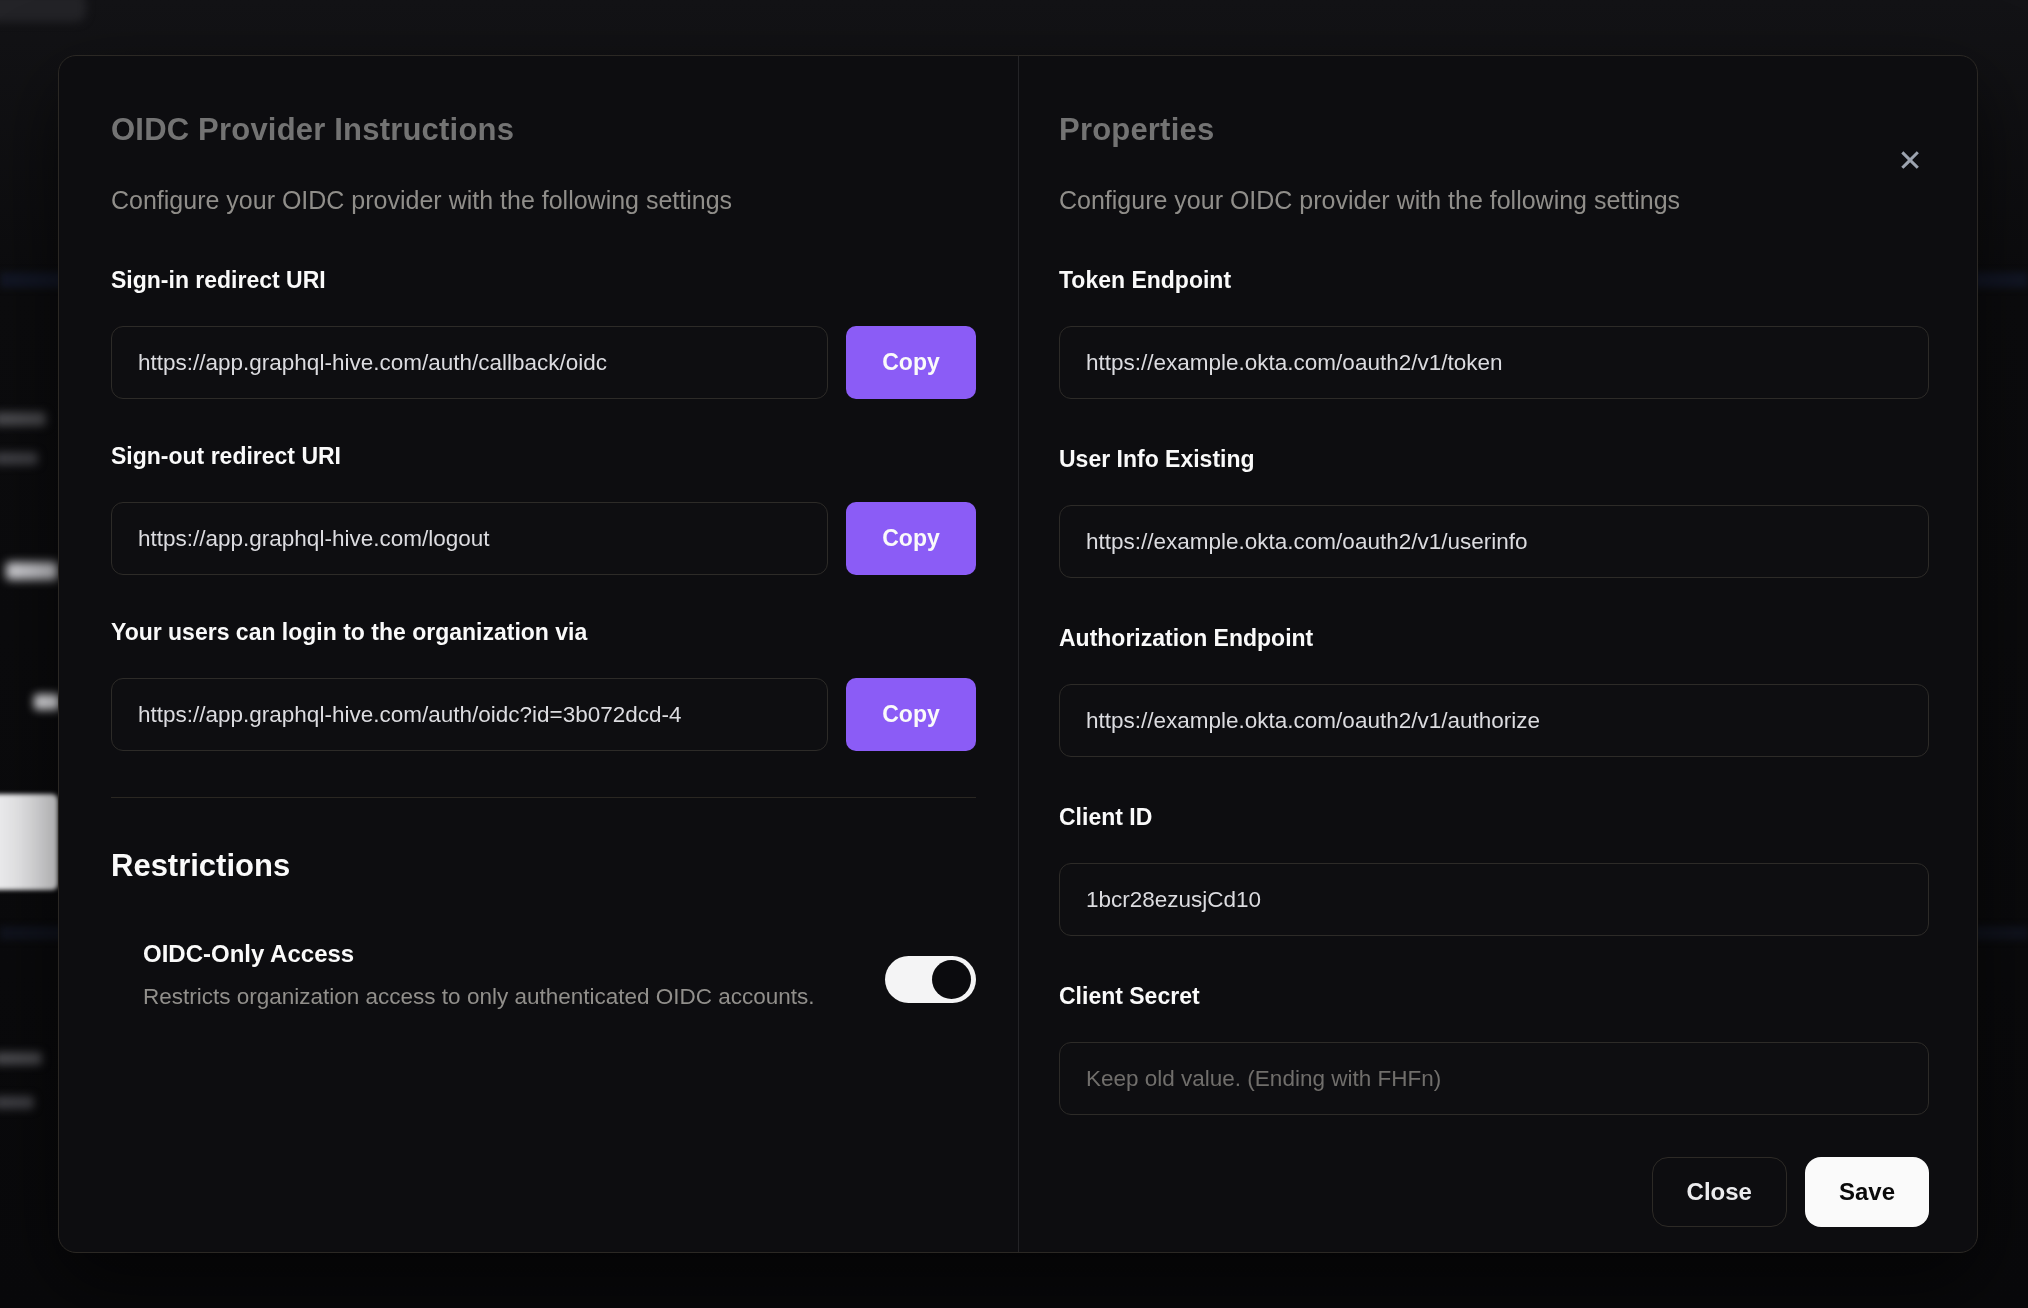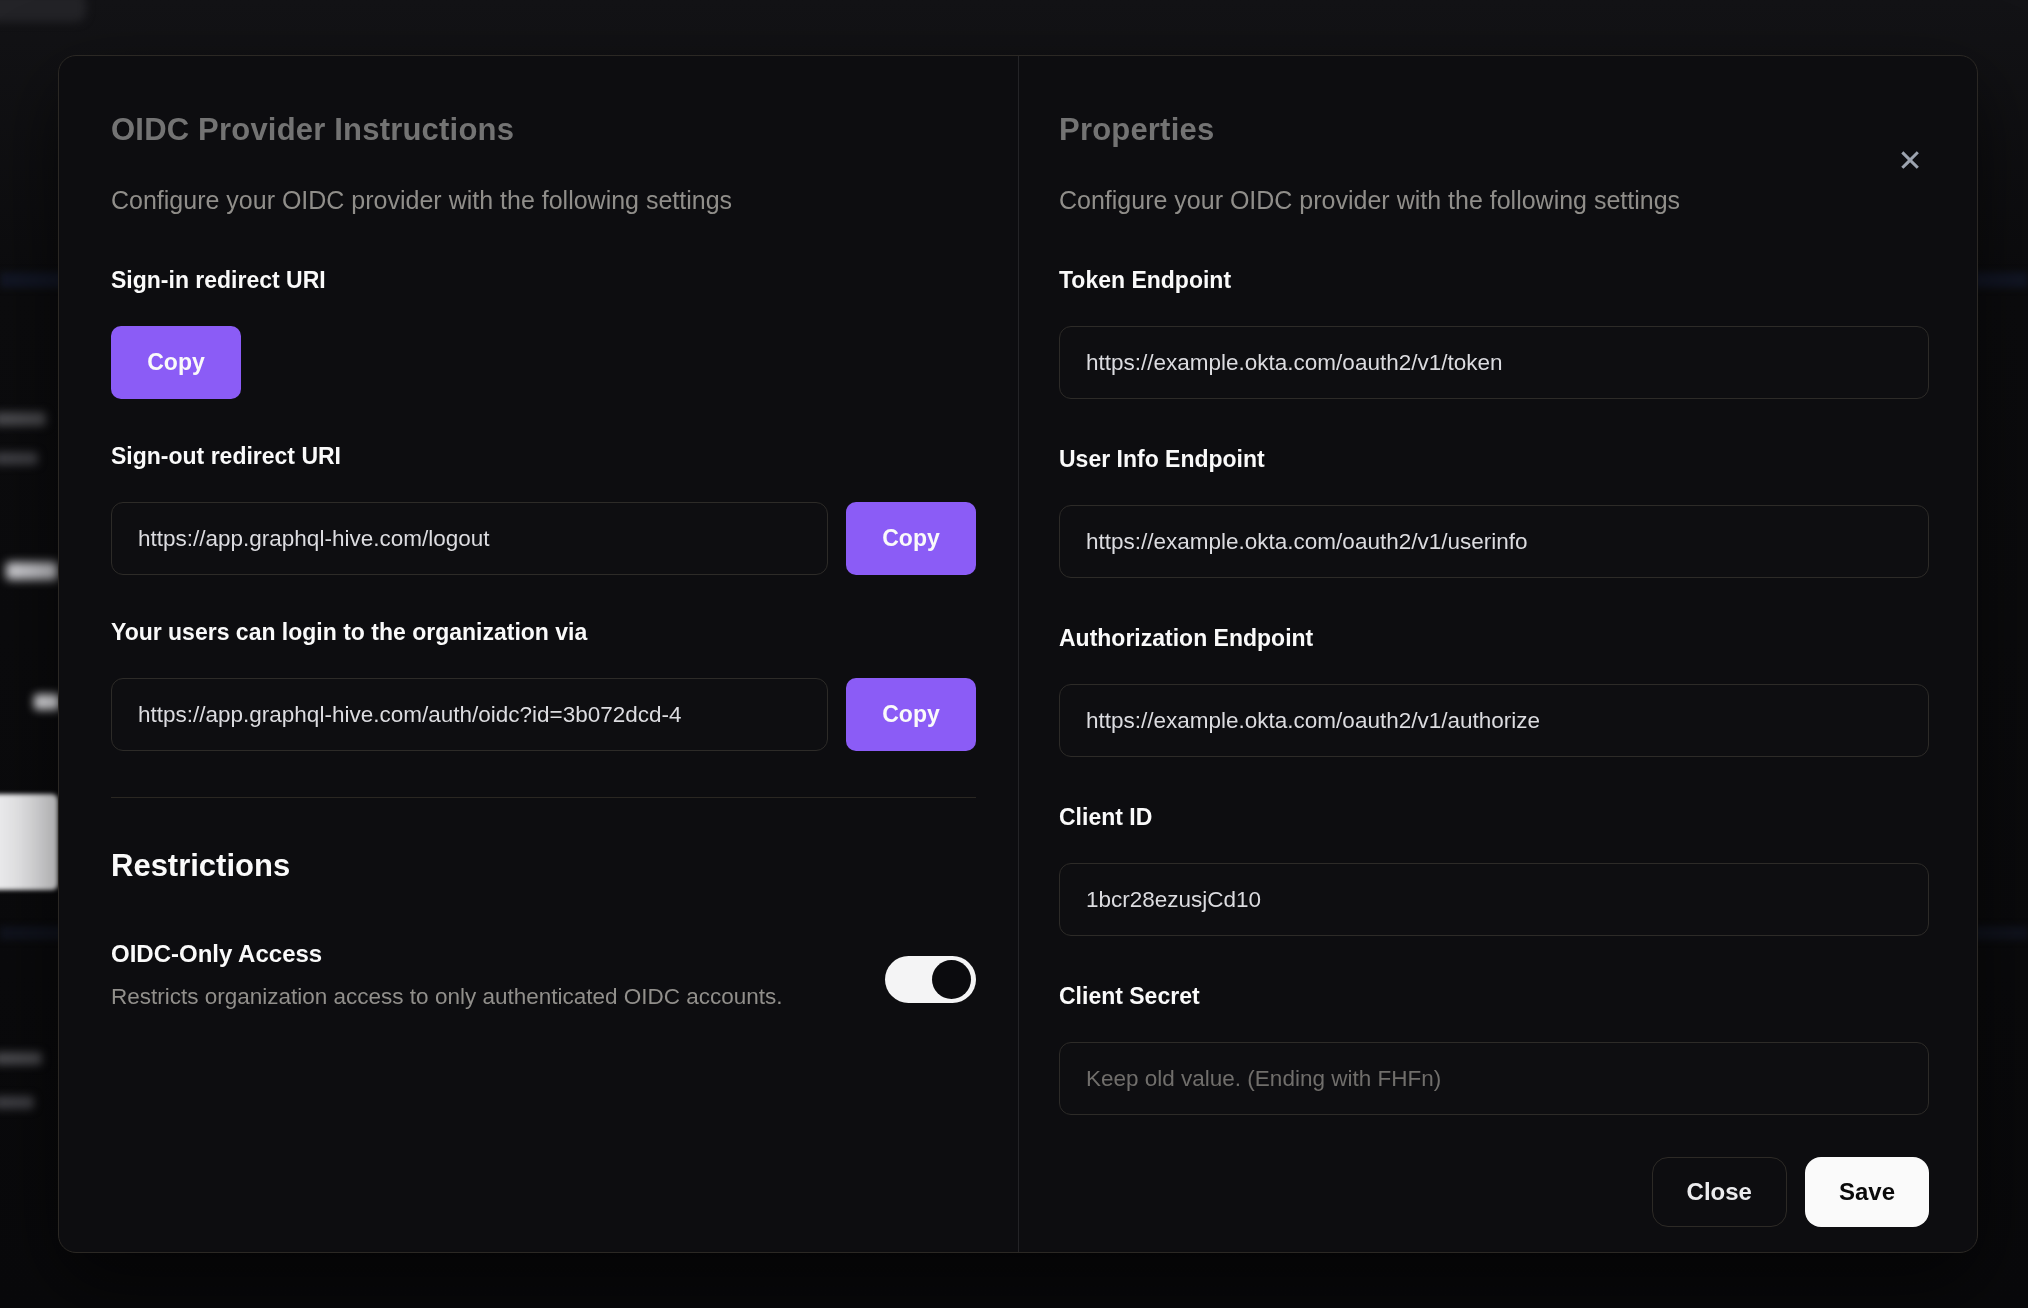--- a/index.html
+++ b/index.html
@@ -107,6 +107,7 @@
 
     <div class="field-label">Sign-in redirect URI</div>
     <div class="input-row">
+      <input class="text-input" type="text" readonly="" value="https://app.graphql-hive.com/auth/callback/oidc" style="">
       <button class="copy-btn">Copy</button>
     </div>
 

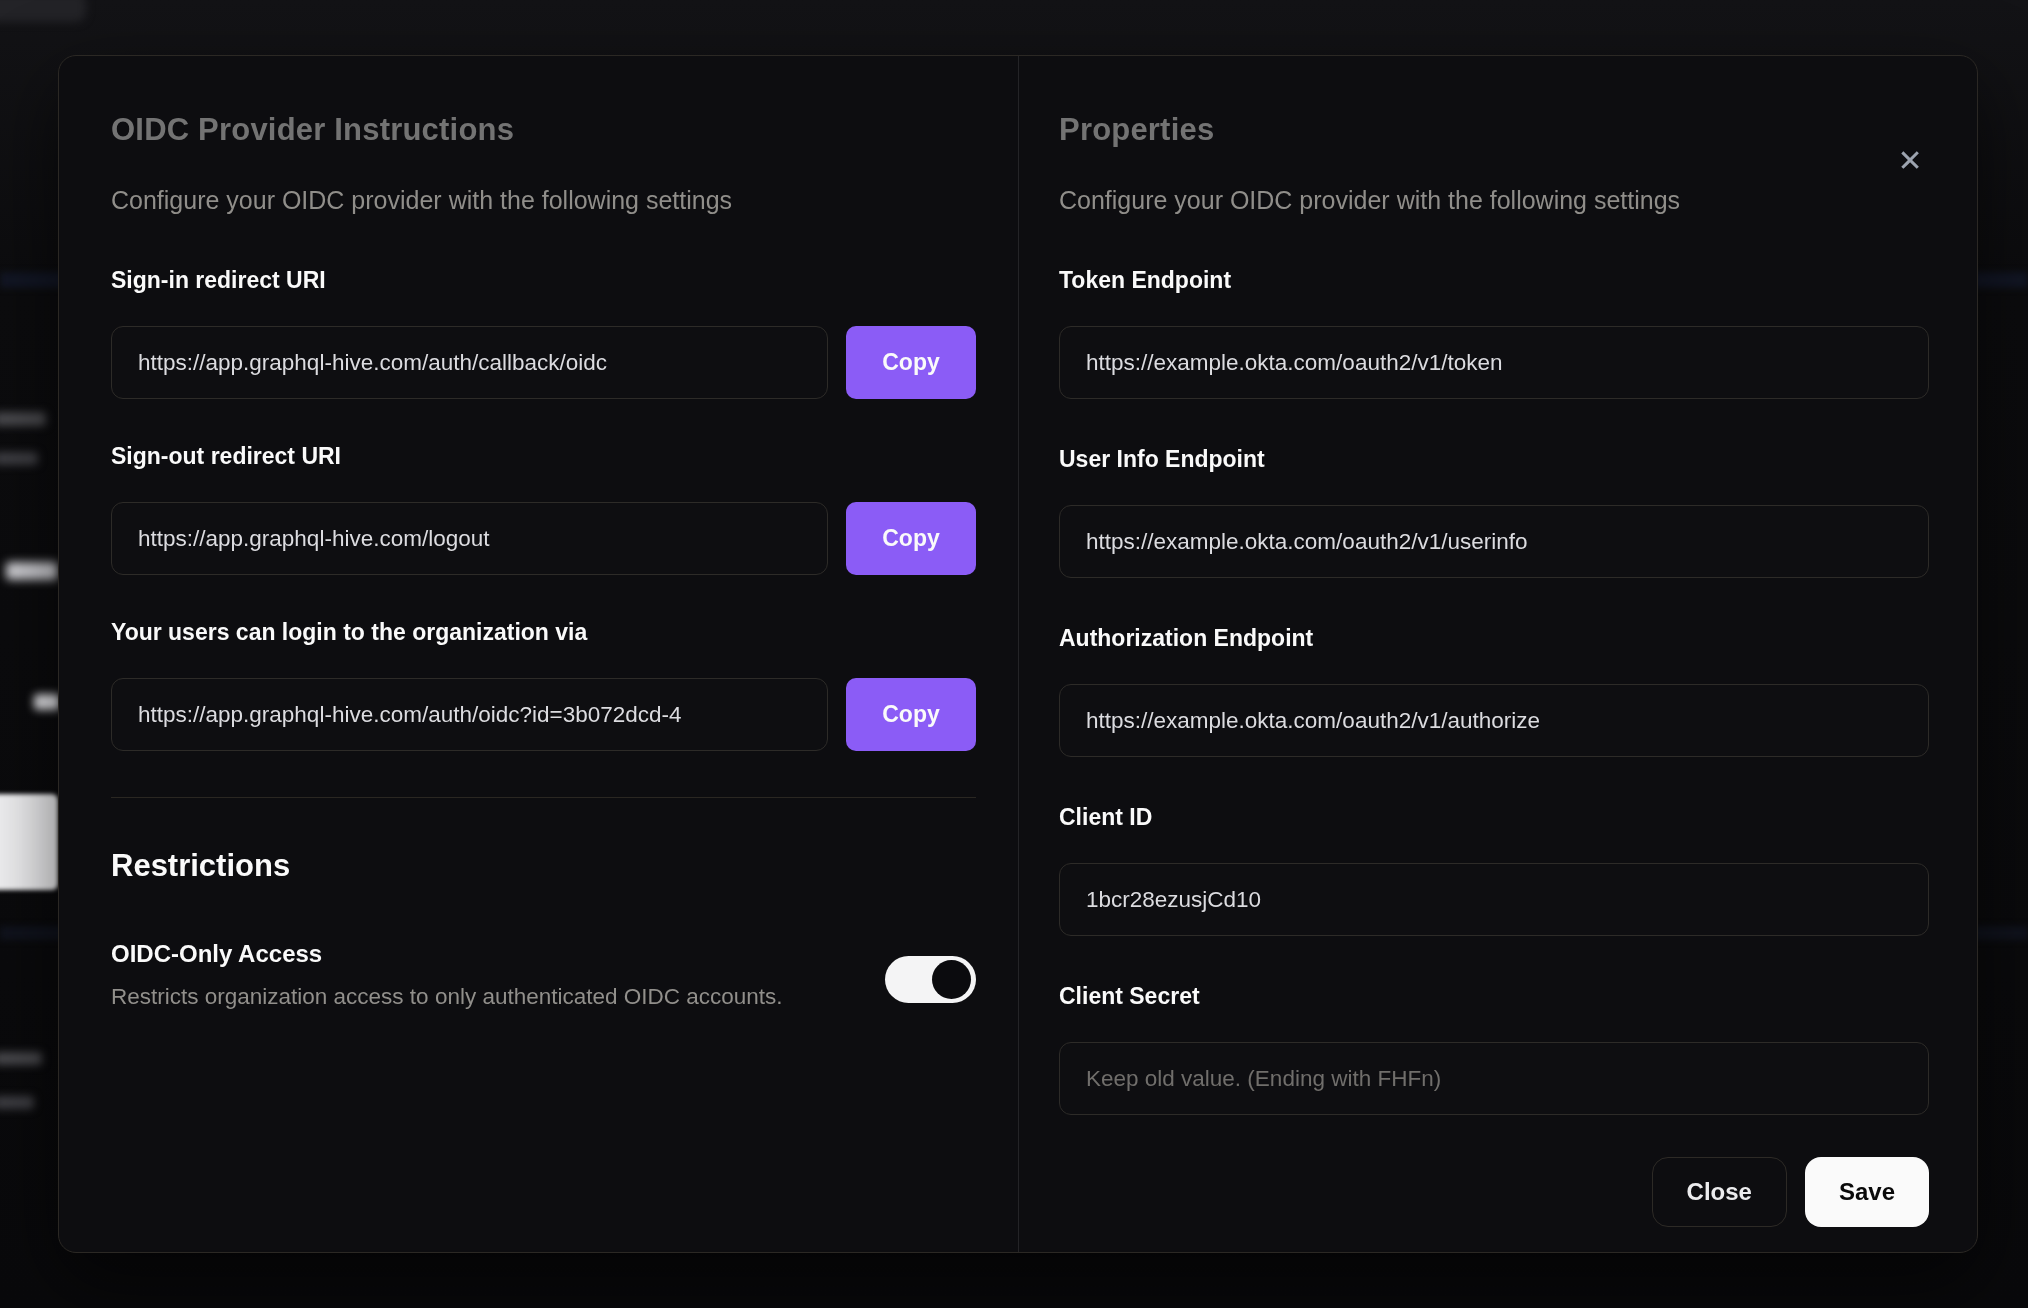--- a/index.html
+++ b/index.html
@@ -149,7 +149,7 @@
       <input class="text-input" type="text" value="https://example.okta.com/oauth2/v1/token" style="">
     </div>
 
-    <div class="field-label">User Info Endpoint</div>
+    <div class="field-label">User Info Existing</div>
     <div class="input-row" style="margin-bottom:47px">
       <input class="text-input" type="text" value="https://example.okta.com/oauth2/v1/userinfo" style="">
     </div>

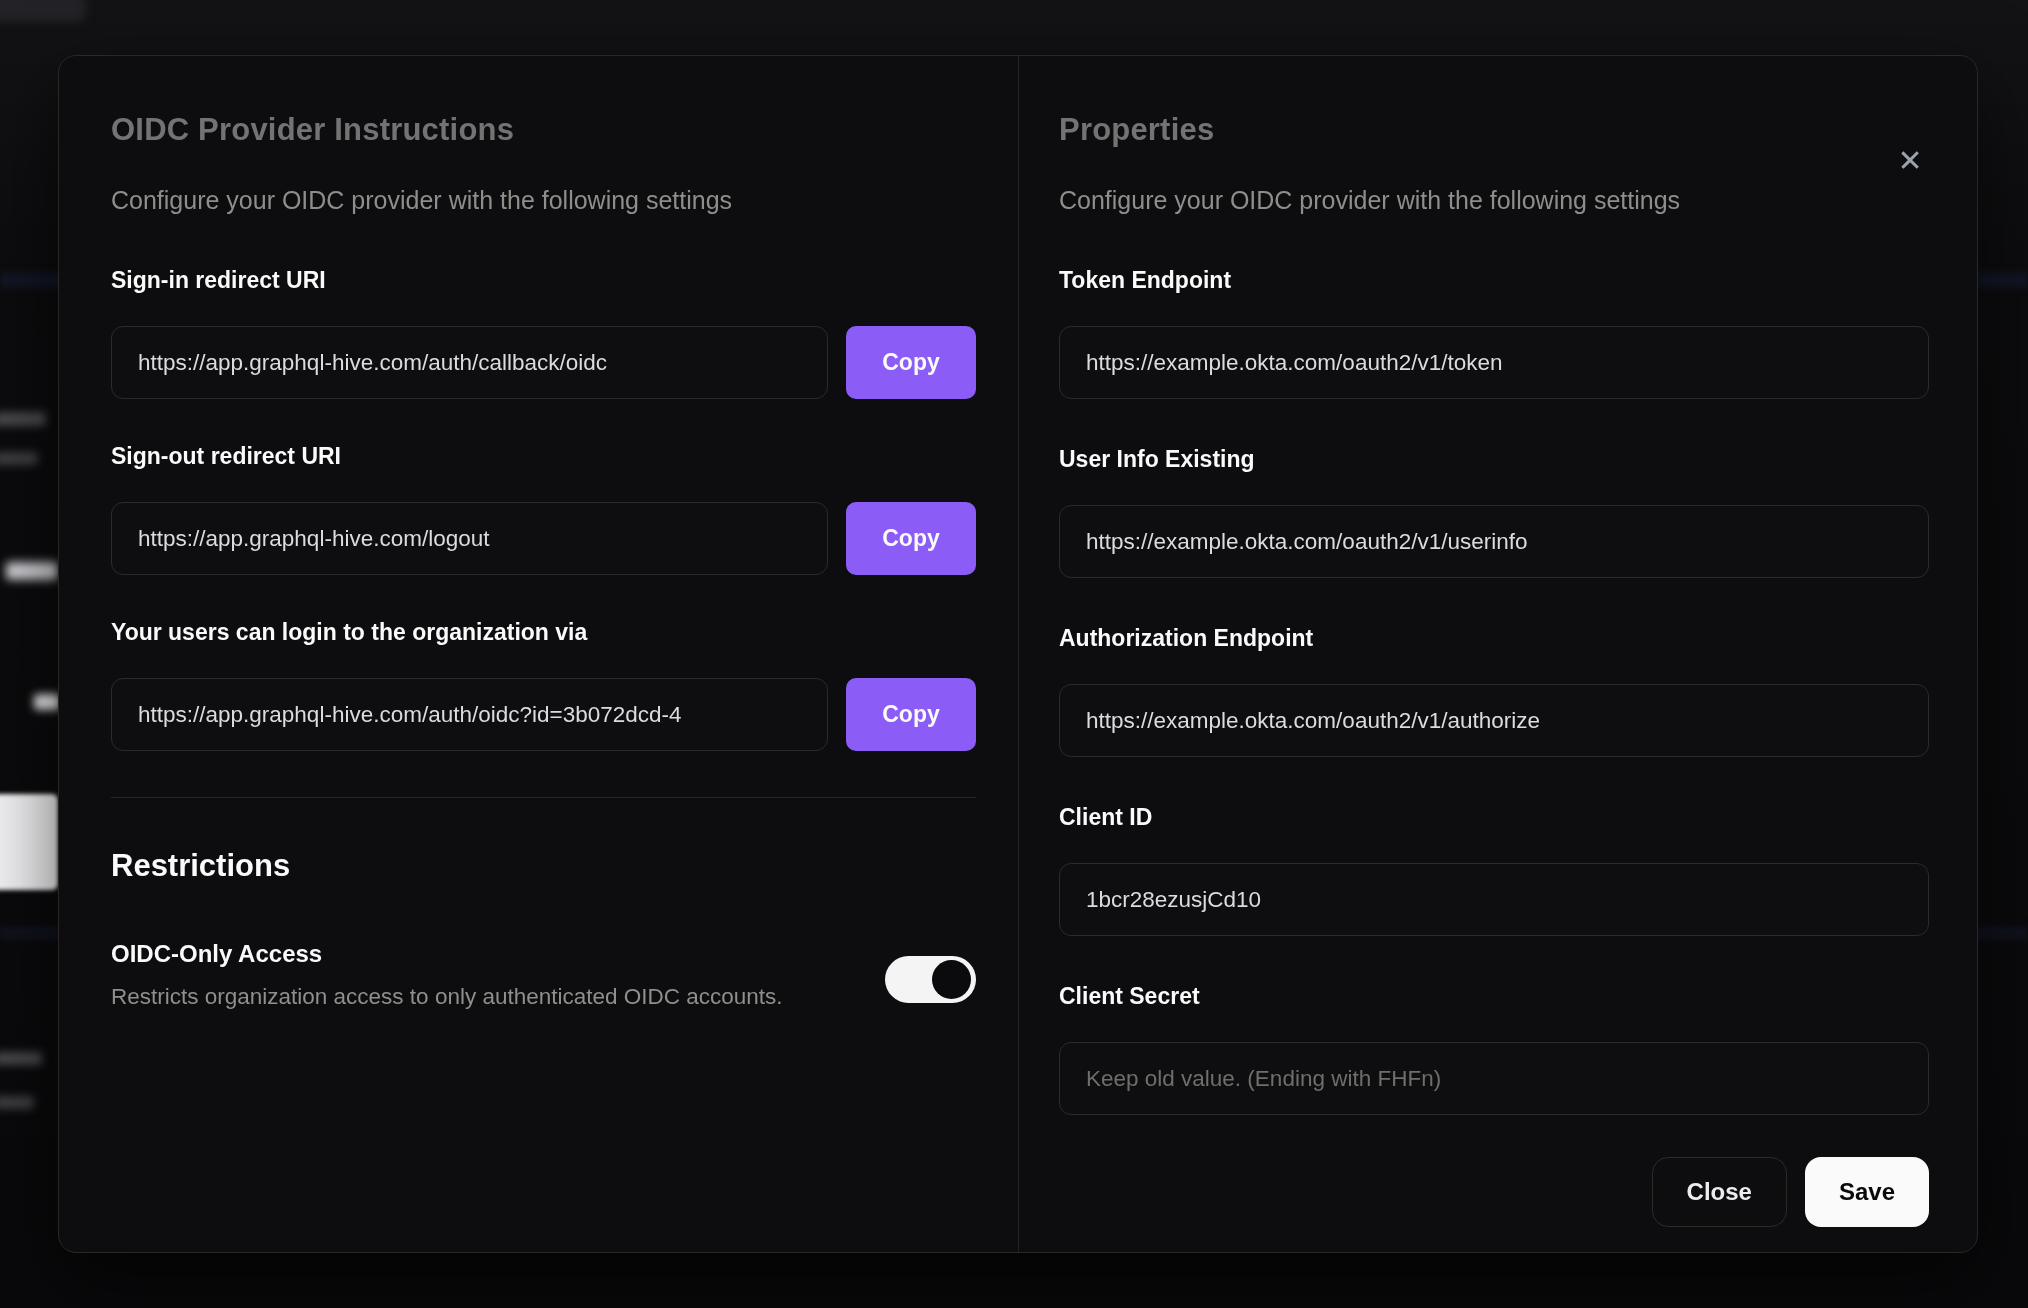--- a/index.html
+++ b/index.html
@@ -64,7 +64,7 @@
 
   .restrictions-title { color:#fafafa; font-size:31px; font-weight:700; margin-top:50px; }
 
-  .toggle-row { display:flex; justify-content:space-between; align-items:flex-start; margin-top:56px; }
+  .toggle-row { display:flex; justify-content:space-between; align-items:flex-start; margin-top:56px;margin-left:32px; }
   .toggle-label { color:#fafafa; font-size:24px; font-weight:700; }
   .toggle-desc { color:#918f8b; font-size:22.5px; line-height:34px; margin-top:12px; }
 

